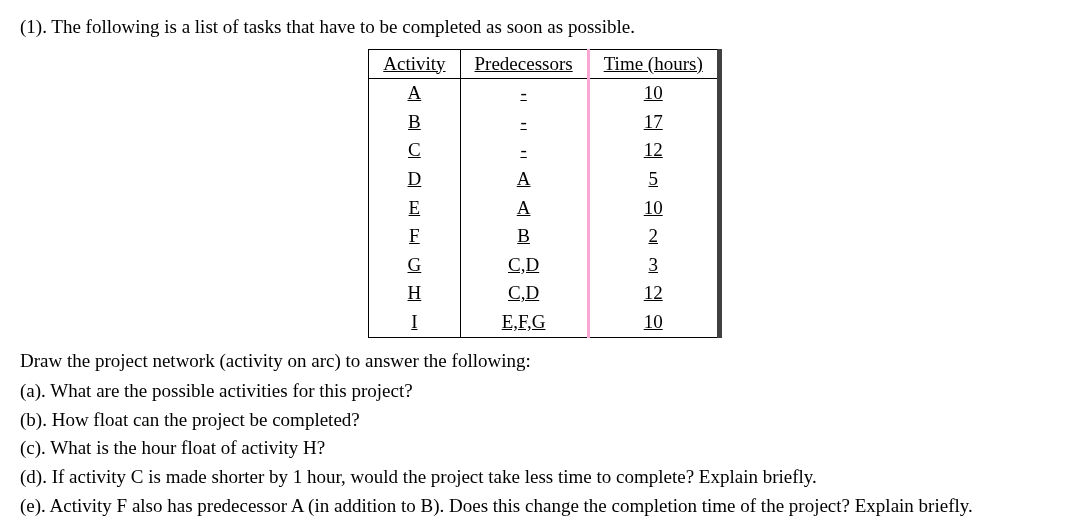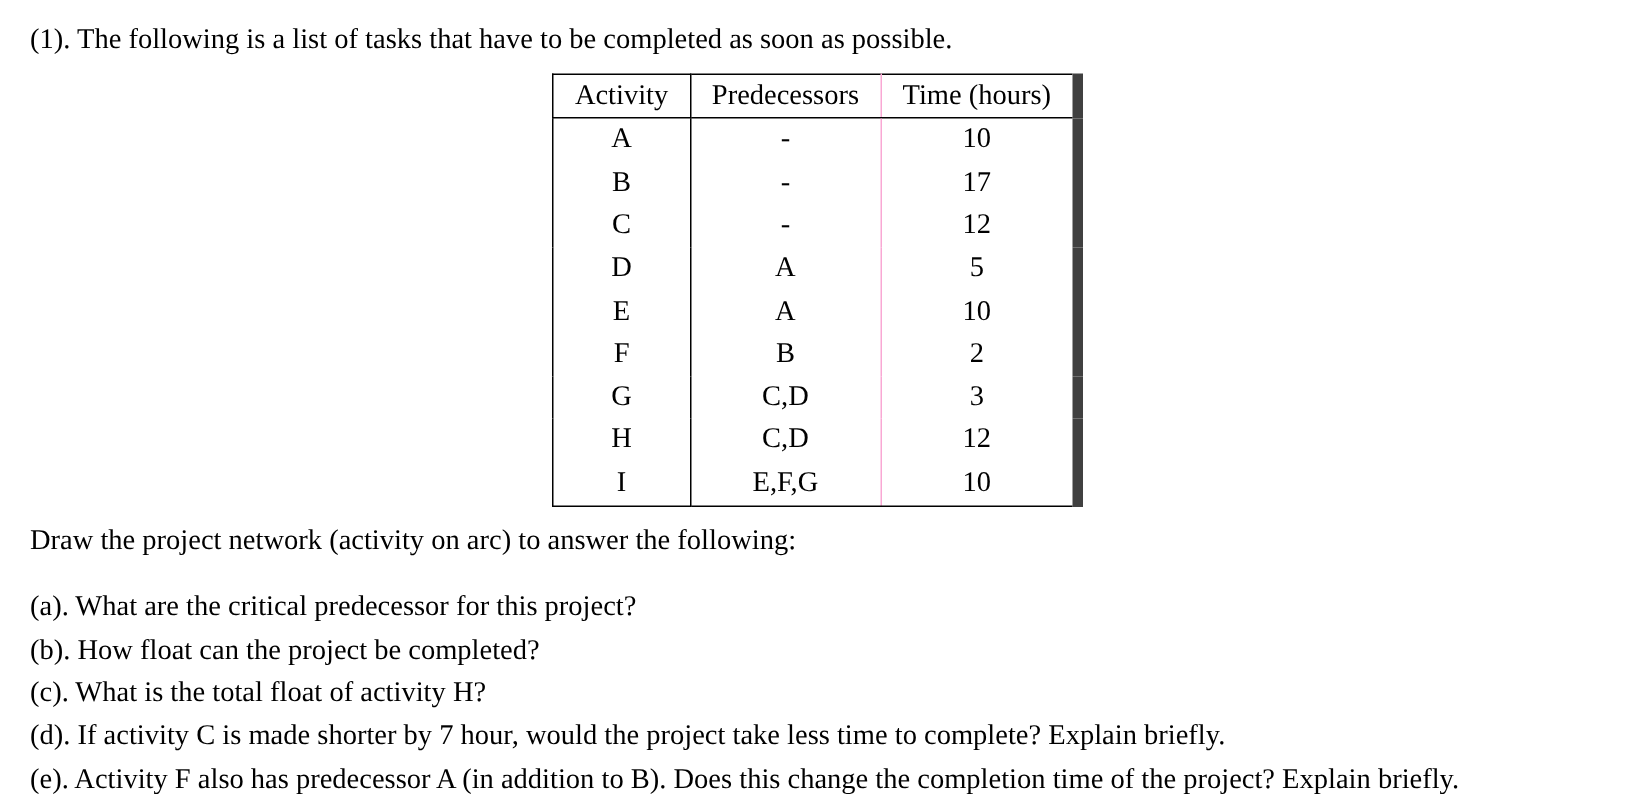--- a/index.html
+++ b/index.html
@@ -26,6 +26,7 @@
     }
     table {
       border-collapse: collapse;
+      text-decoration: underline;
     }
     table th, table td {
       padding: 1px 14px;

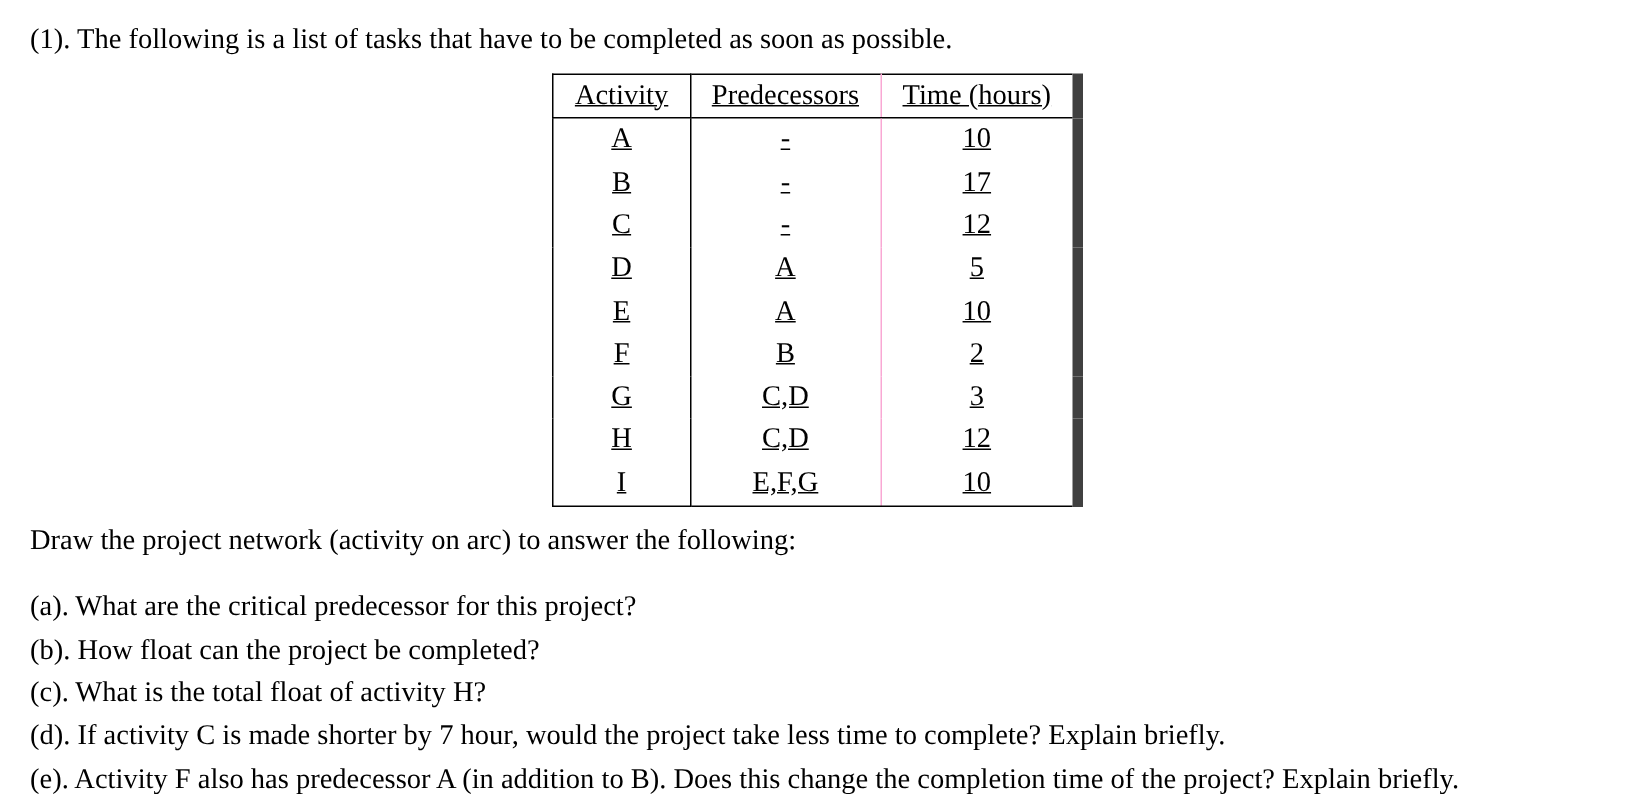--- a/index.html
+++ b/index.html
@@ -44,7 +44,7 @@
       border-right: 1px solid #000;
     }
     table th:nth-child(2), table td:nth-child(2) {
-      border-right: 1px solid #f9a8d4;
+      border-right: 3px solid #f9a8d4;
     }
     table th:nth-child(3), table td:nth-child(3) {
       border-right: 7px solid #404040;

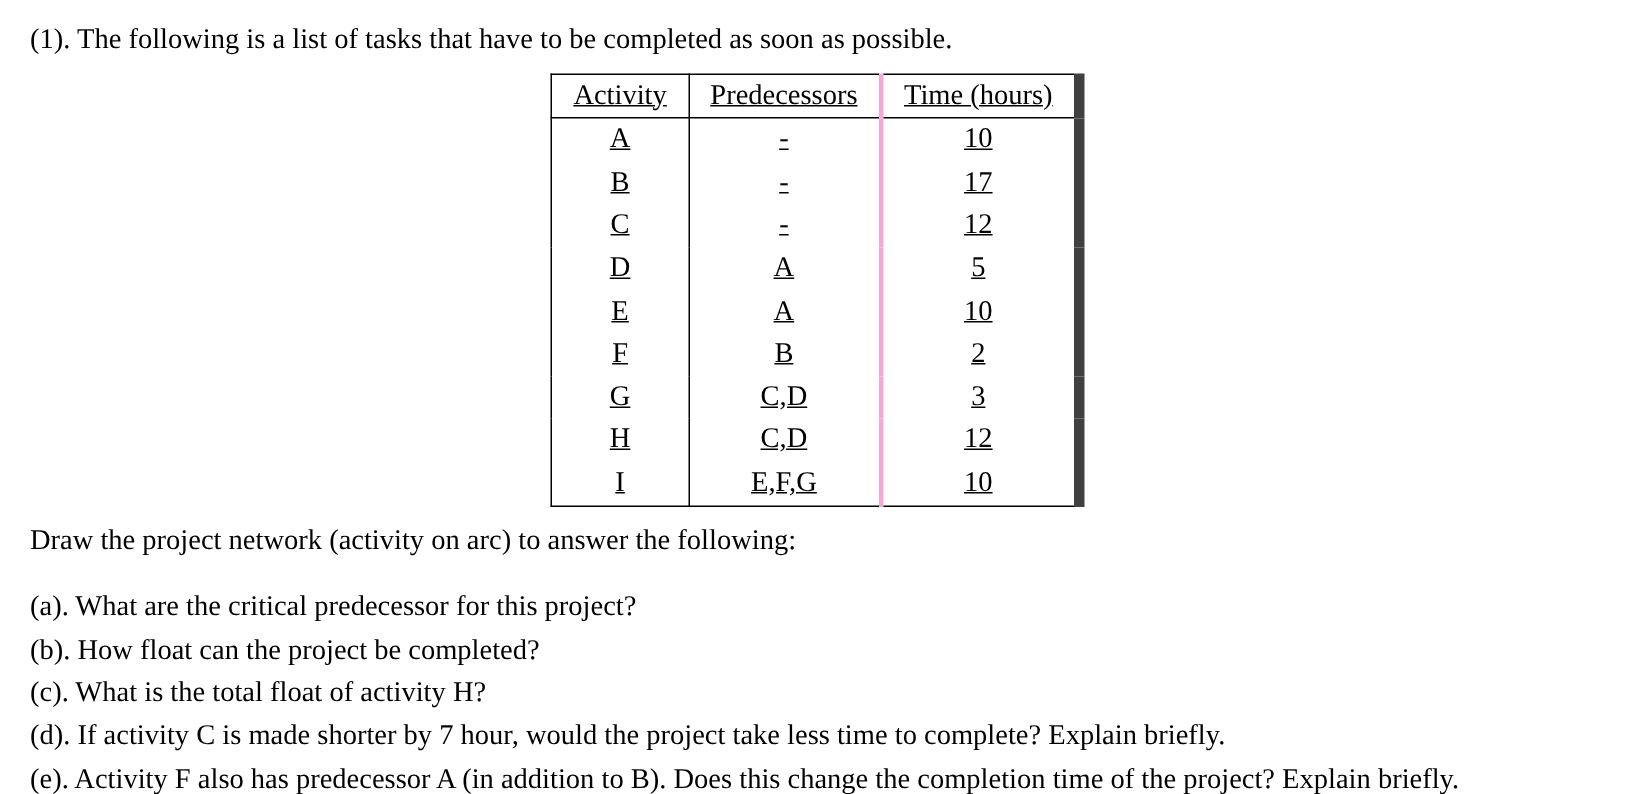--- a/index.html
+++ b/index.html
@@ -47,7 +47,7 @@
       border-right: 3px solid #f9a8d4;
     }
     table th:nth-child(3), table td:nth-child(3) {
-      border-right: 7px solid #404040;
+      border-right: 5px solid #404040;
     }
     
     table tr:last-child td {

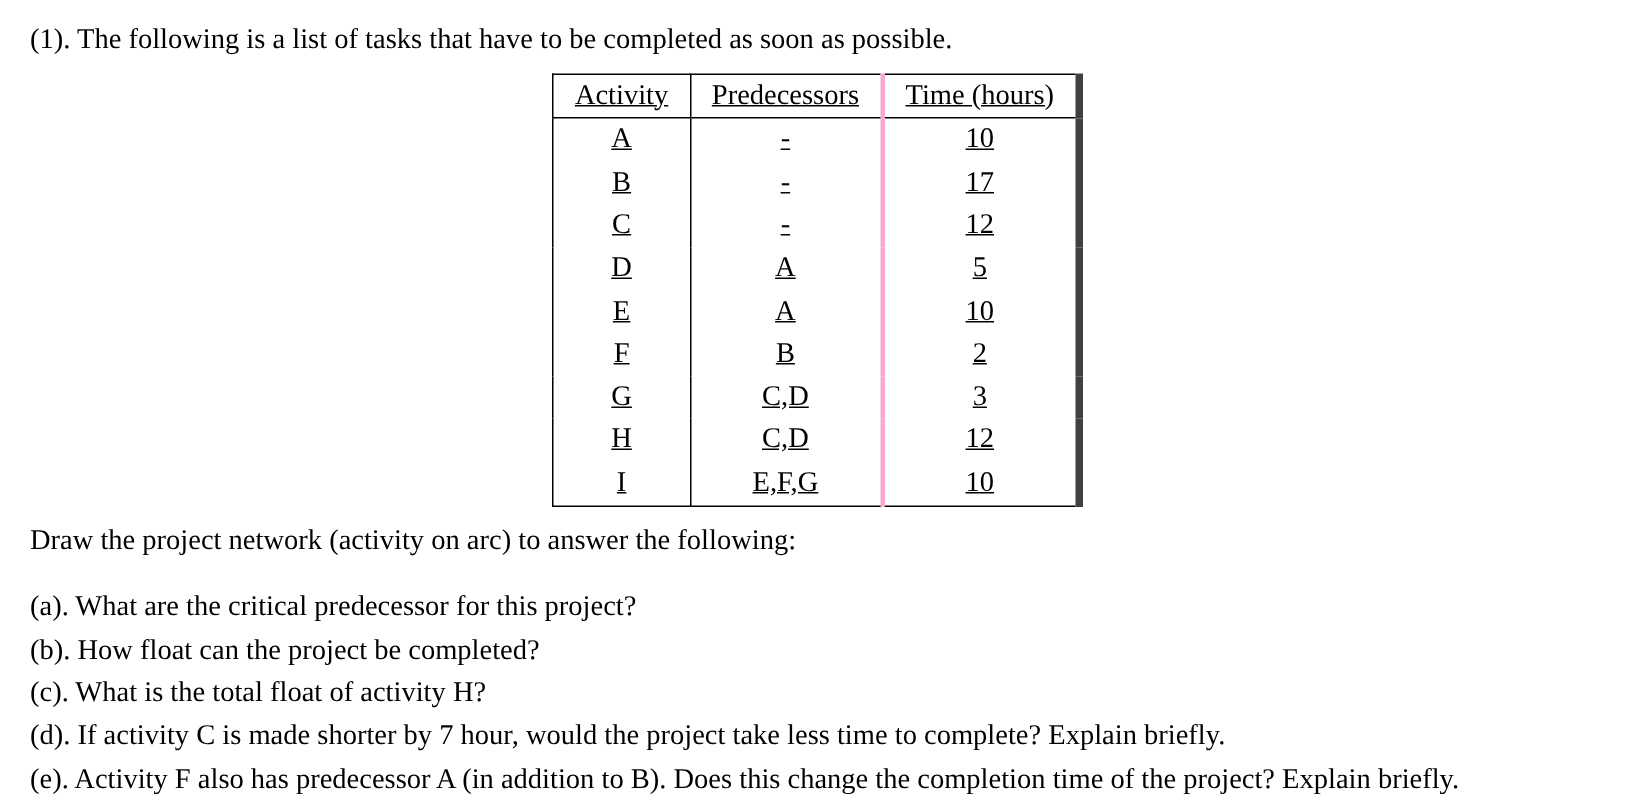--- a/index.html
+++ b/index.html
@@ -54,7 +54,7 @@
       border-bottom: 1px solid #000;
     }
     .instruction {
-      margin-bottom: 18px;
+      margin-bottom: 4px;
     }
     .subq {
       margin-bottom: 2px;

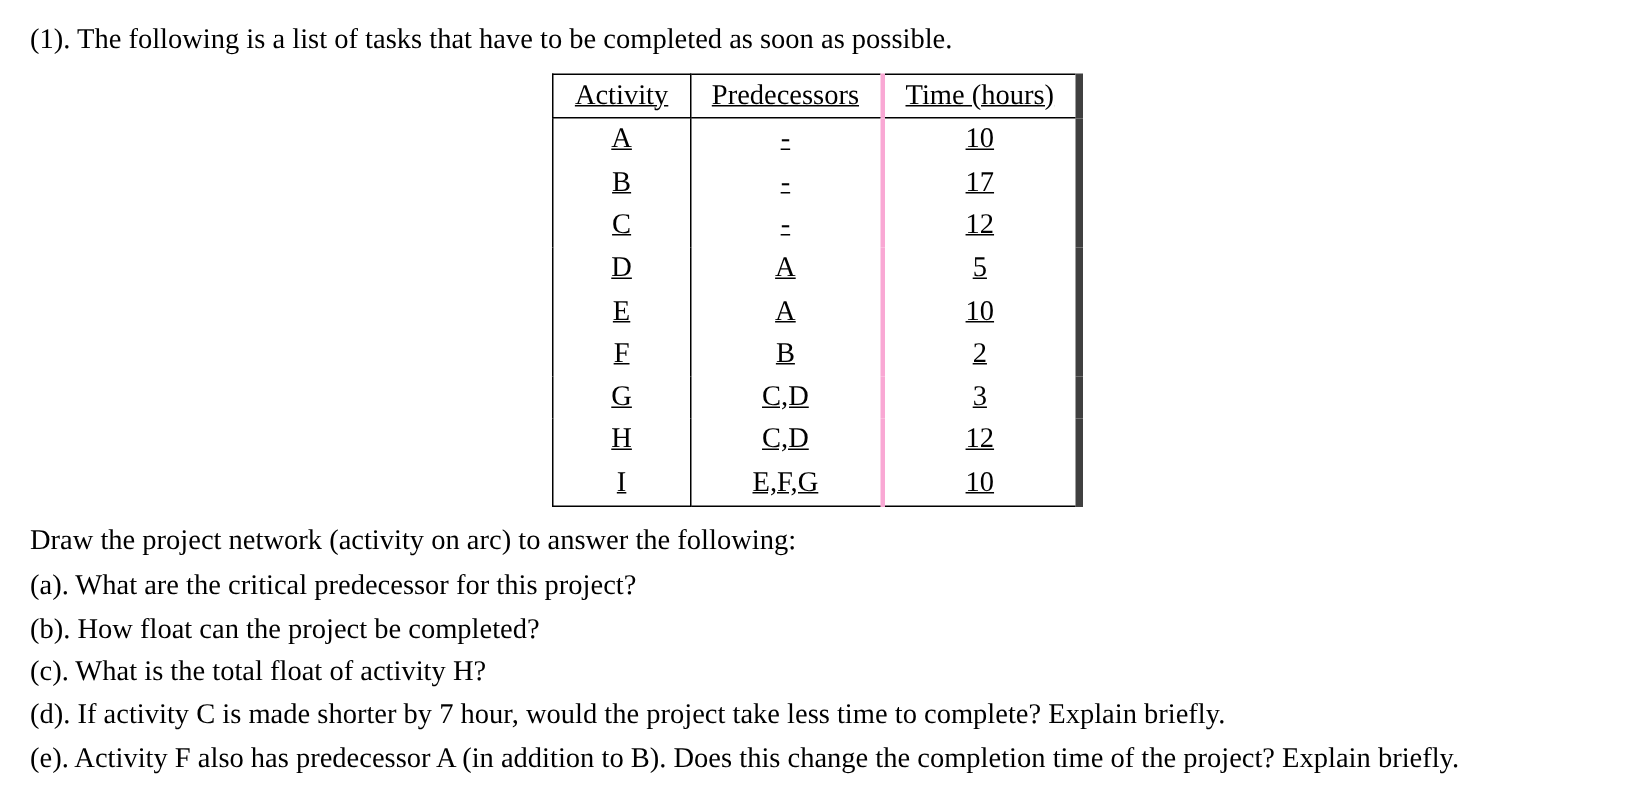--- a/index.html
+++ b/index.html
@@ -124,7 +124,7 @@
 
 <div class="instruction">Draw the project network (activity on arc) to answer the following:</div>
 
-<div class="subq">(a). What are the critical predecessor for this project?</div>
+<div class="subq">(a). What are the possible activities for this project?</div>
 <div class="subq">(b). How float can the project be completed?</div>
 <div class="subq">(c). What is the total float of activity H?</div>
 <div class="subq">(d). If activity C is made shorter by 7 hour, would the project take less time to complete? Explain briefly.</div>

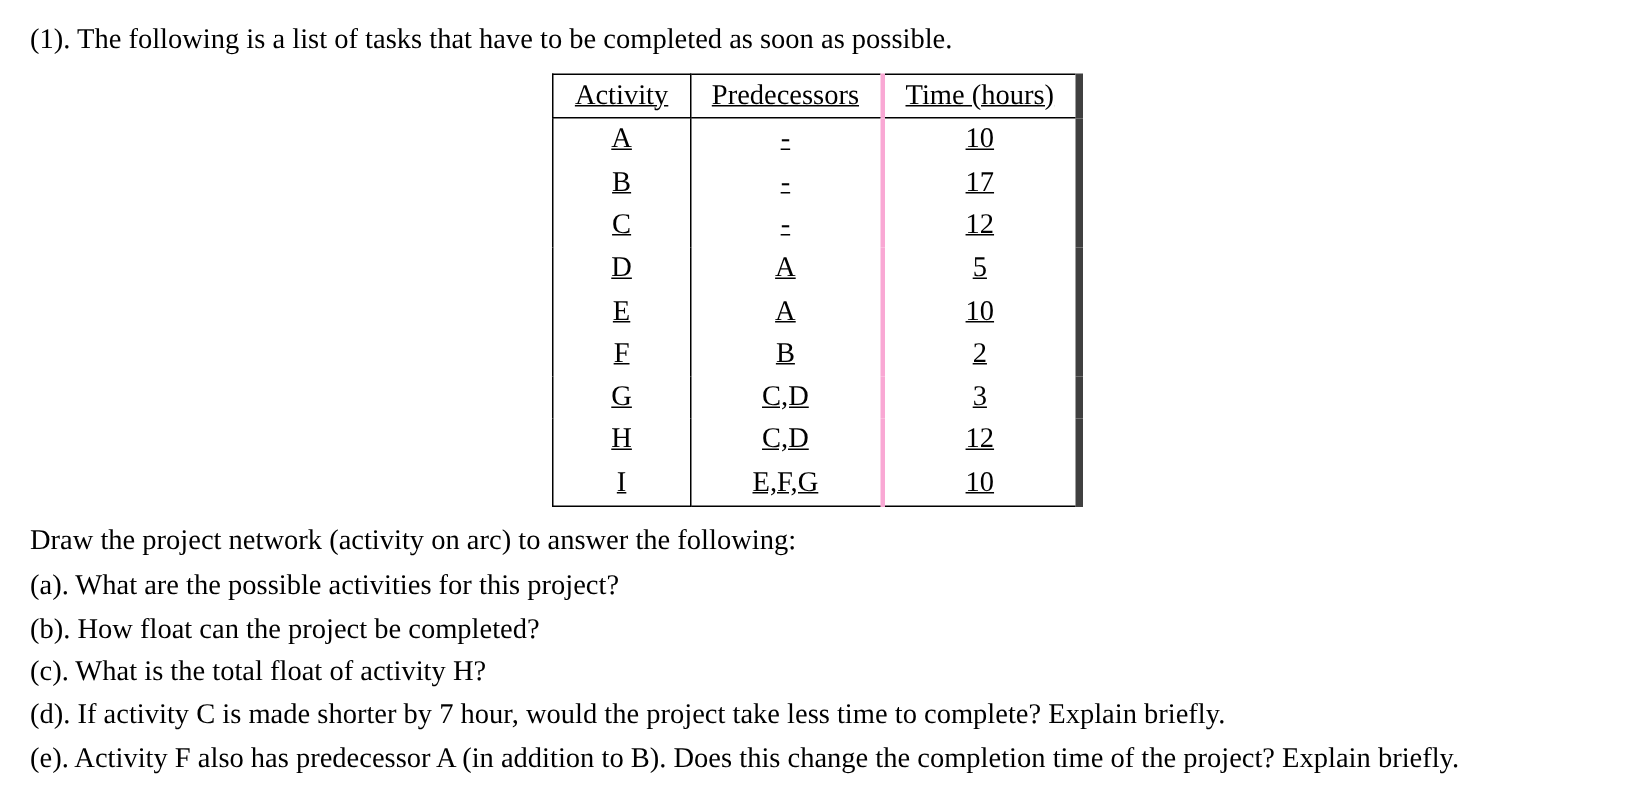--- a/index.html
+++ b/index.html
@@ -126,7 +126,7 @@
 
 <div class="subq">(a). What are the possible activities for this project?</div>
 <div class="subq">(b). How float can the project be completed?</div>
-<div class="subq">(c). What is the total float of activity H?</div>
+<div class="subq">(c). What is the hour float of activity H?</div>
 <div class="subq">(d). If activity C is made shorter by 7 hour, would the project take less time to complete? Explain briefly.</div>
 <div class="subq">(e). Activity F also has predecessor A (in addition to B). Does this change the completion time of the project? Explain briefly.</div>
 

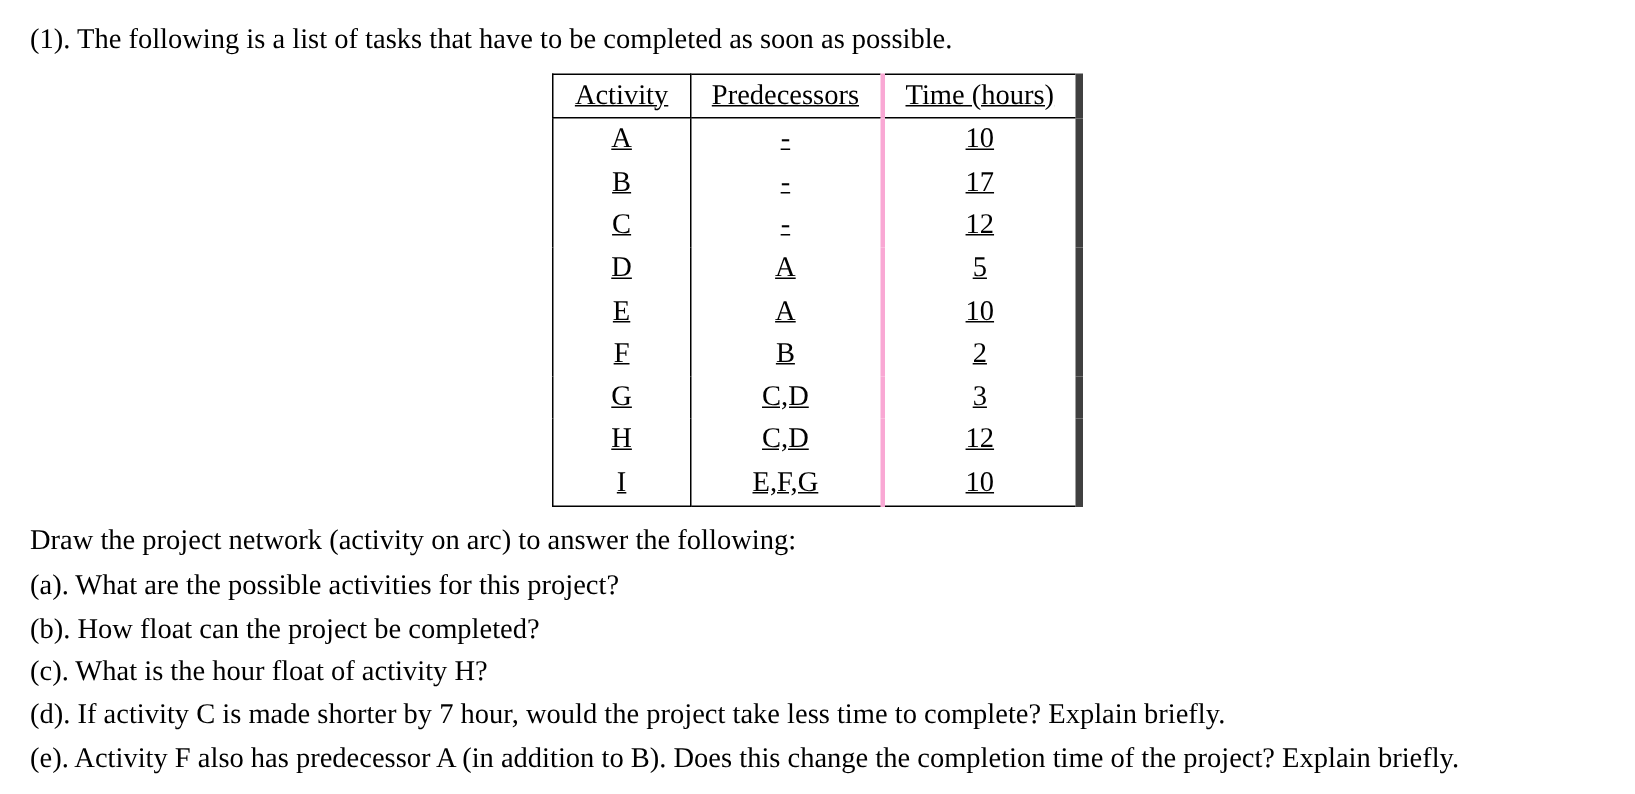--- a/index.html
+++ b/index.html
@@ -127,7 +127,7 @@
 <div class="subq">(a). What are the possible activities for this project?</div>
 <div class="subq">(b). How float can the project be completed?</div>
 <div class="subq">(c). What is the hour float of activity H?</div>
-<div class="subq">(d). If activity C is made shorter by 7 hour, would the project take less time to complete? Explain briefly.</div>
+<div class="subq">(d). If activity C is made shorter by 1 hour, would the project take less time to complete? Explain briefly.</div>
 <div class="subq">(e). Activity F also has predecessor A (in addition to B). Does this change the completion time of the project? Explain briefly.</div>
 
 </body></html>

